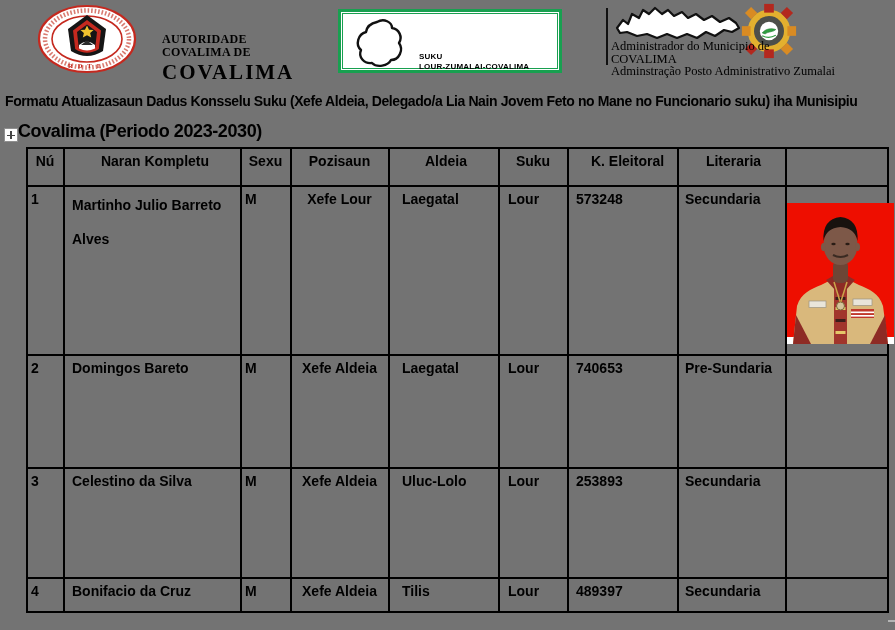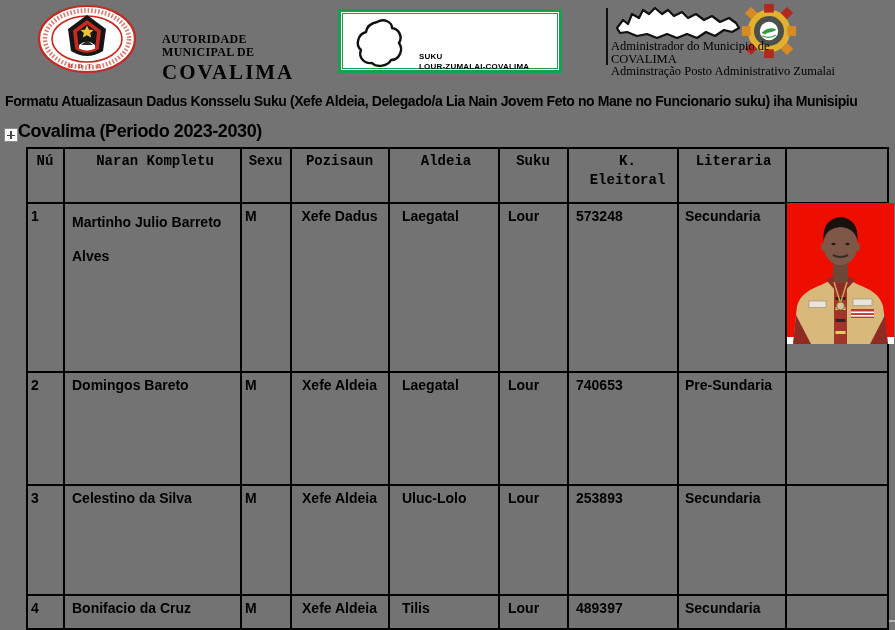--- a/index.html
+++ b/index.html
@@ -73,7 +73,7 @@
   </svg>
   <div class="org">
     <div class="l">AUTORIDADE</div>
-    <div class="l">MUNICIPAL DE</div>
+    <div class="l">COVALIMA DE</div>
     <div class="nm">COVALIMA</div>
   </div>
 

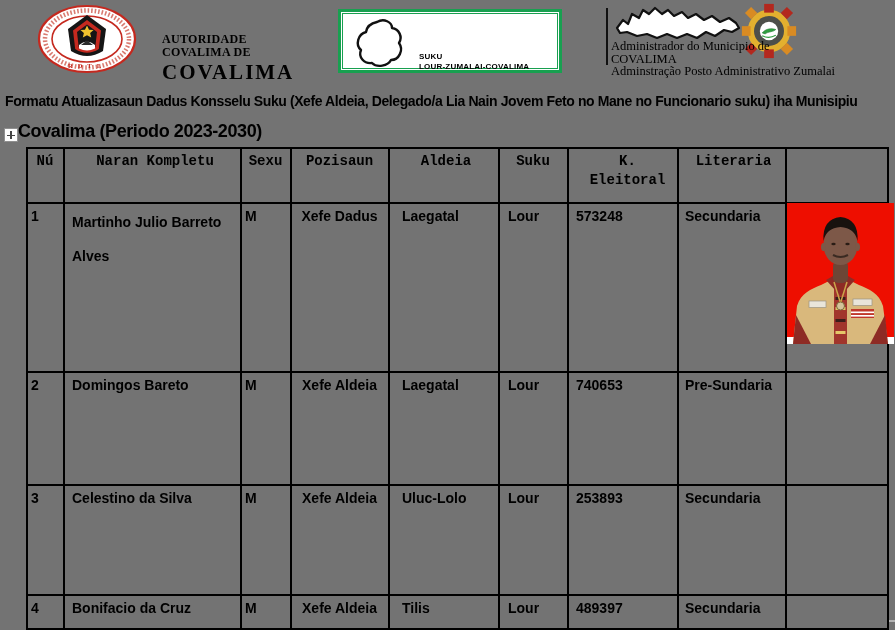--- a/index.html
+++ b/index.html
@@ -36,7 +36,7 @@
   table.doc{position:absolute;left:26px;top:147px;width:861px;border-collapse:collapse;table-layout:fixed;
             font-size:14px;font-weight:bold;}
   .doc th,.doc td{border:2px solid #000;vertical-align:top;padding:3px 1px 0 0;overflow:hidden;line-height:19px;}
-  .doc thead tr{height:55px;font-family:Liberation Mono, monospace;}
+  .doc thead tr{height:38px;}
   .doc tbody tr:nth-child(1){height:169px;}
   .doc tbody tr:nth-child(2){height:113px;}
   .doc tbody tr:nth-child(3){height:110px;}

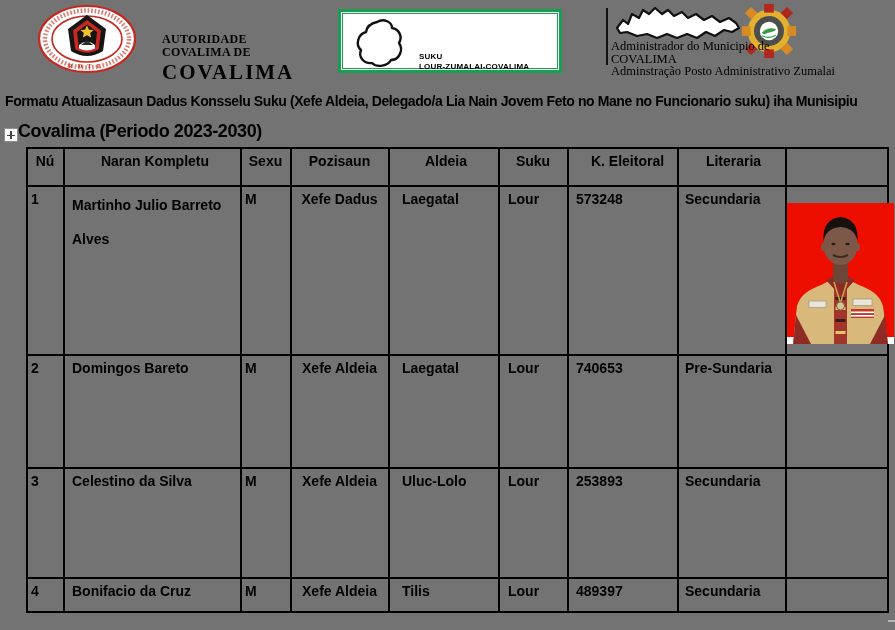--- a/index.html
+++ b/index.html
@@ -152,7 +152,7 @@
           <td class="c0">1</td>
           <td class="c1">Martinho Julio Barreto Alves</td>
           <td class="c2">M</td>
-          <td class="c3">Xefe Dadus</td>
+          <td class="c3">Xefe Lour</td>
           <td class="c4">Laegatal</td>
           <td class="c5">Lour</td>
           <td class="c6">573248</td>

